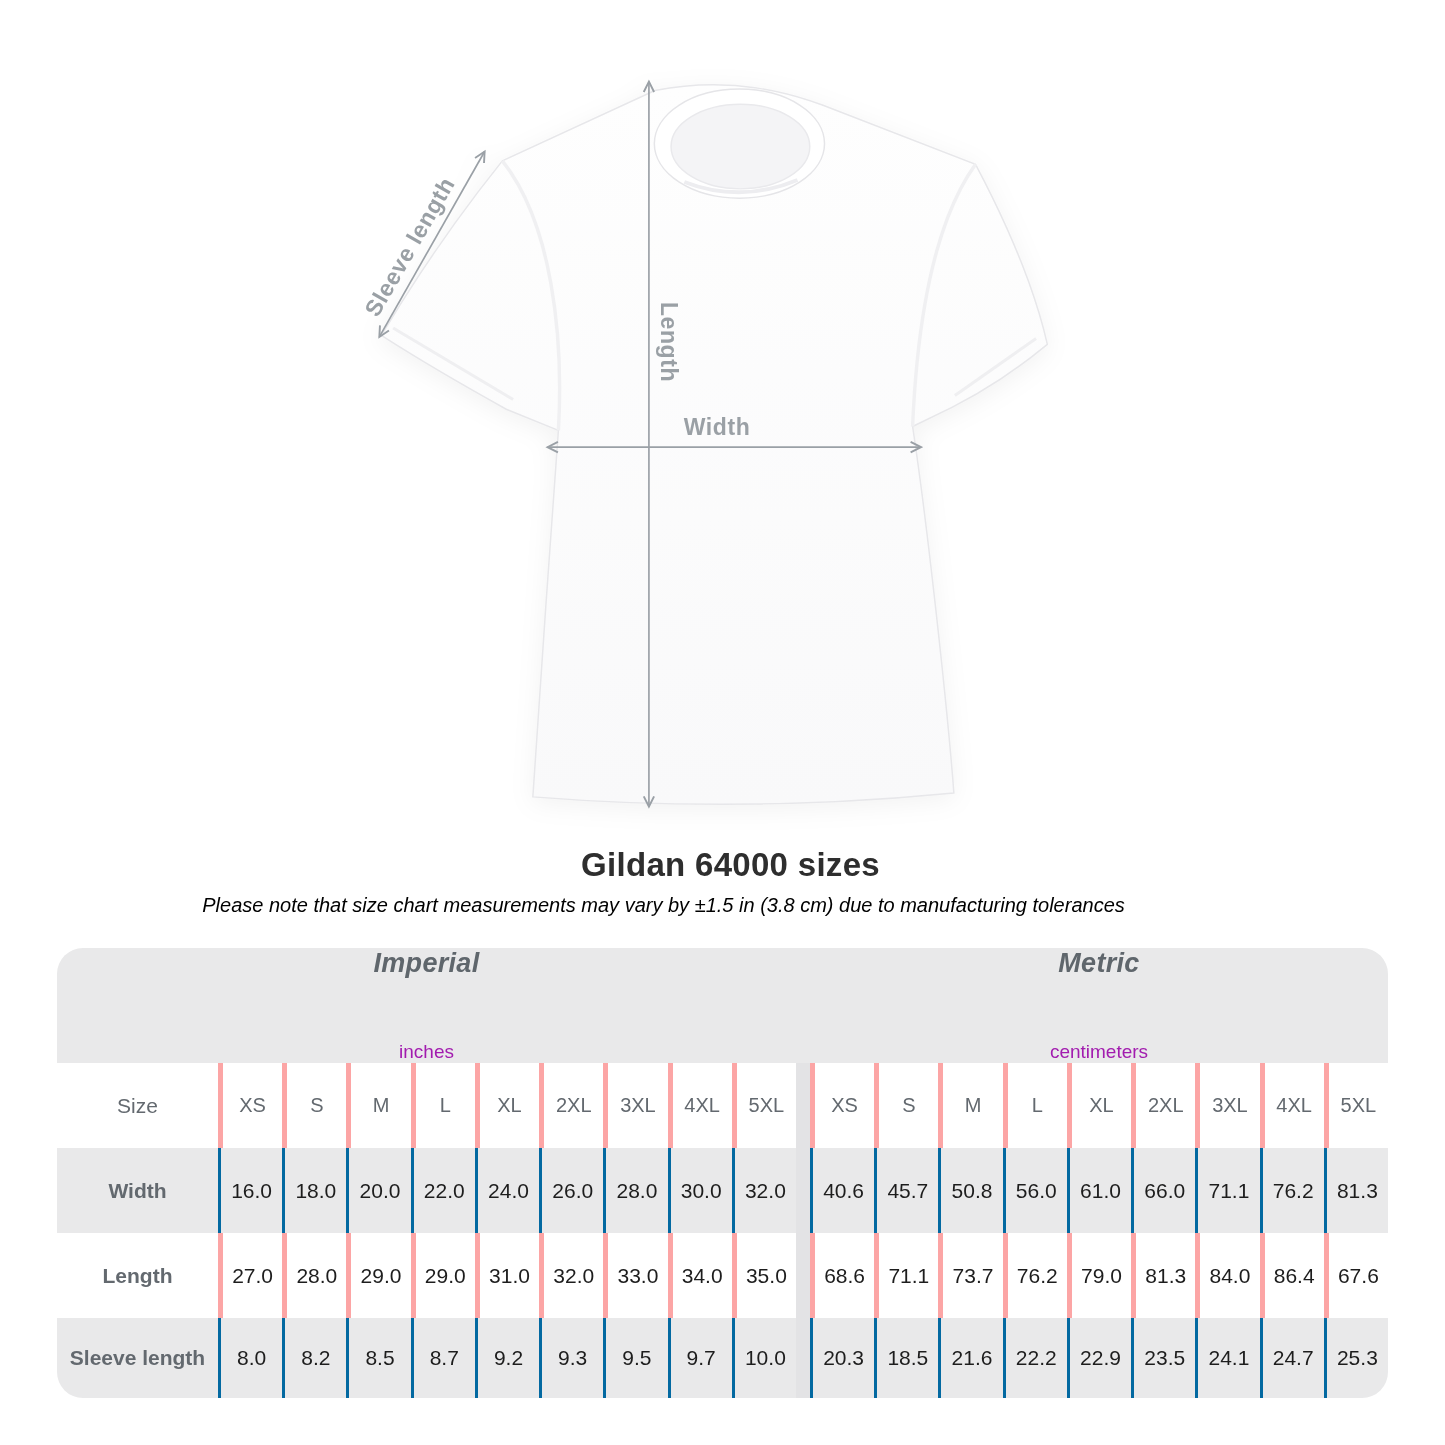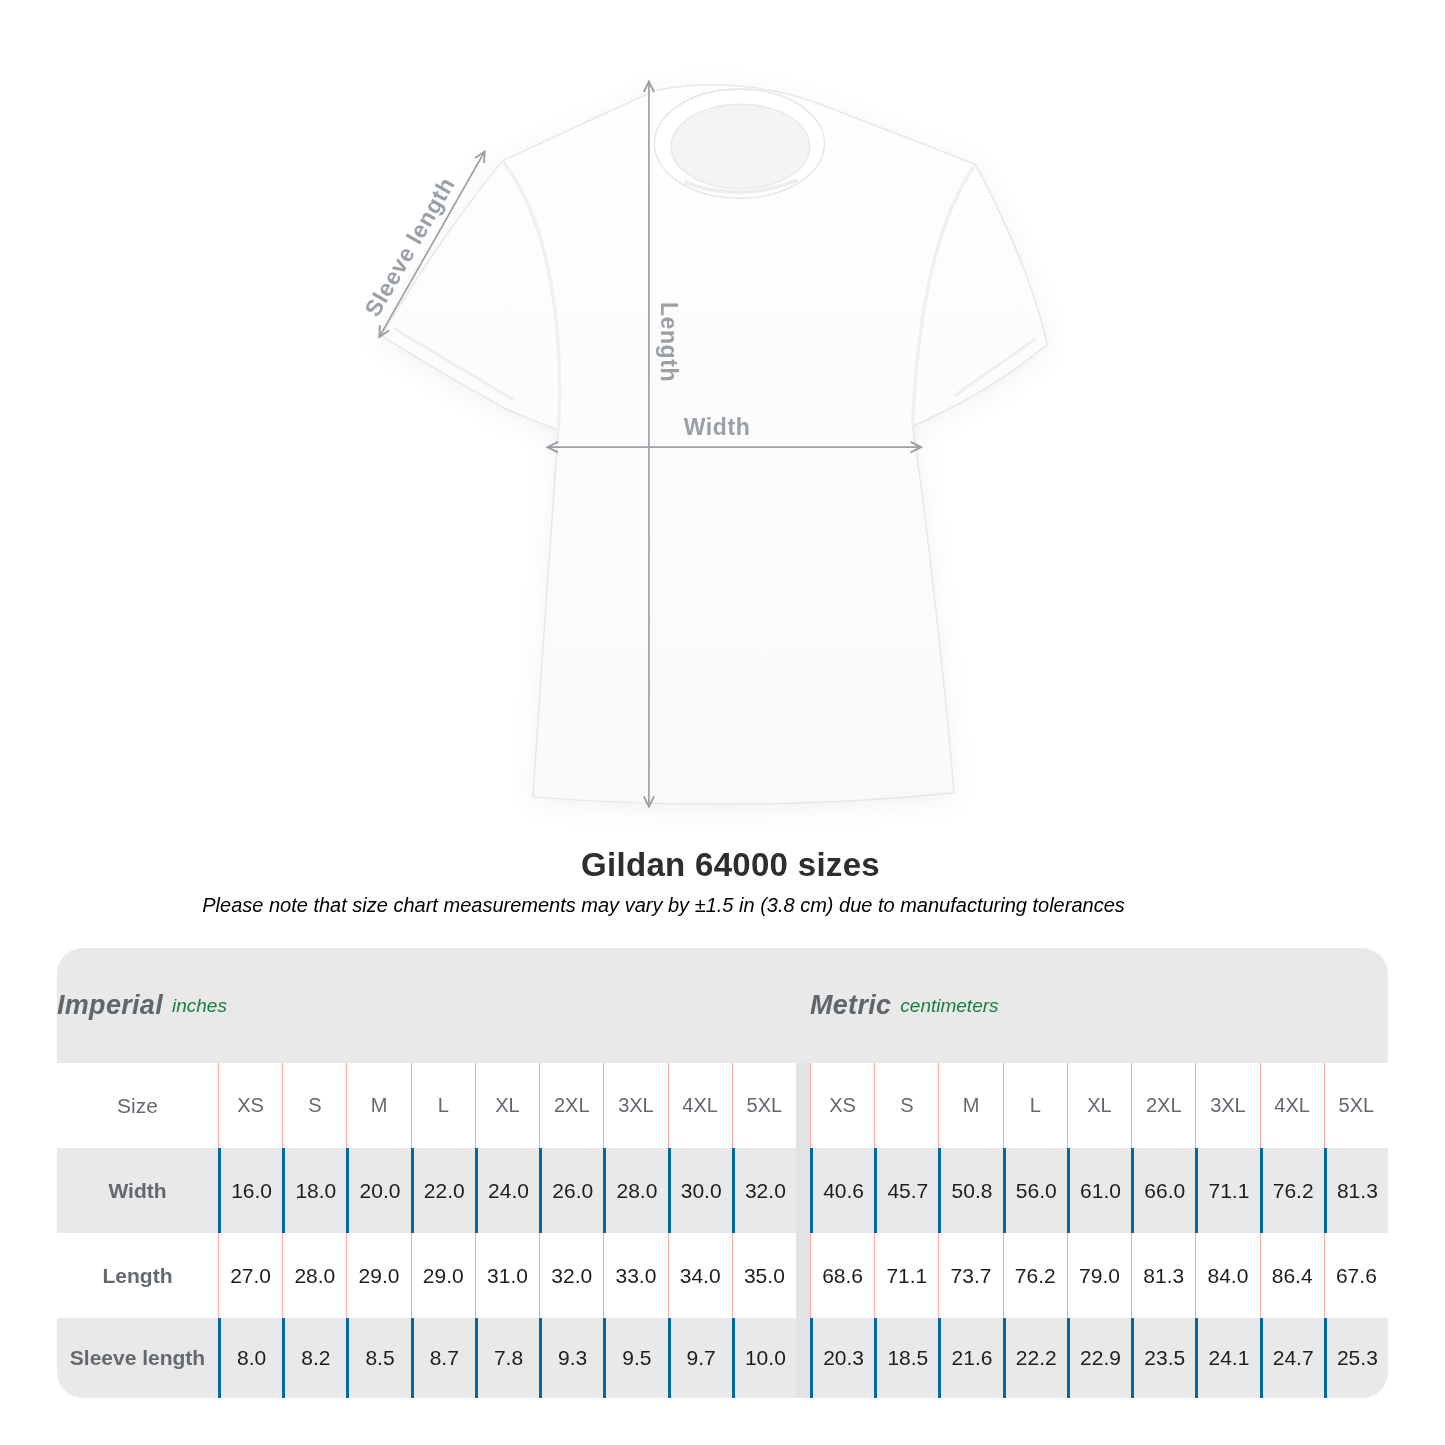--- a/index.html
+++ b/index.html
@@ -25,7 +25,7 @@
       border-radius:26px; overflow:hidden; background:#ffffff; }
   .t-row{ display:grid; grid-template-columns:161px repeat(9,1fr) 14px repeat(9,1fr); height:85px; }
   .unit-header{ height:115px; background:#e9e9ea; }
-  .unit-cell{ display:flex; flex-direction:row; align-items:center; justify-content:flex-start; gap:9px; }
+  .unit-cell{ display:flex; flex-direction:column; align-items:center; justify-content:space-between; gap:9px; }
   .unit-cell.imperial{ grid-column:1 / 11; }
   .unit-cell.metric{ grid-column:12 / 21; }
   .unit-name{ font-size:27px; font-weight:bold; font-style:italic; color:#5f666c; letter-spacing:.3px; }

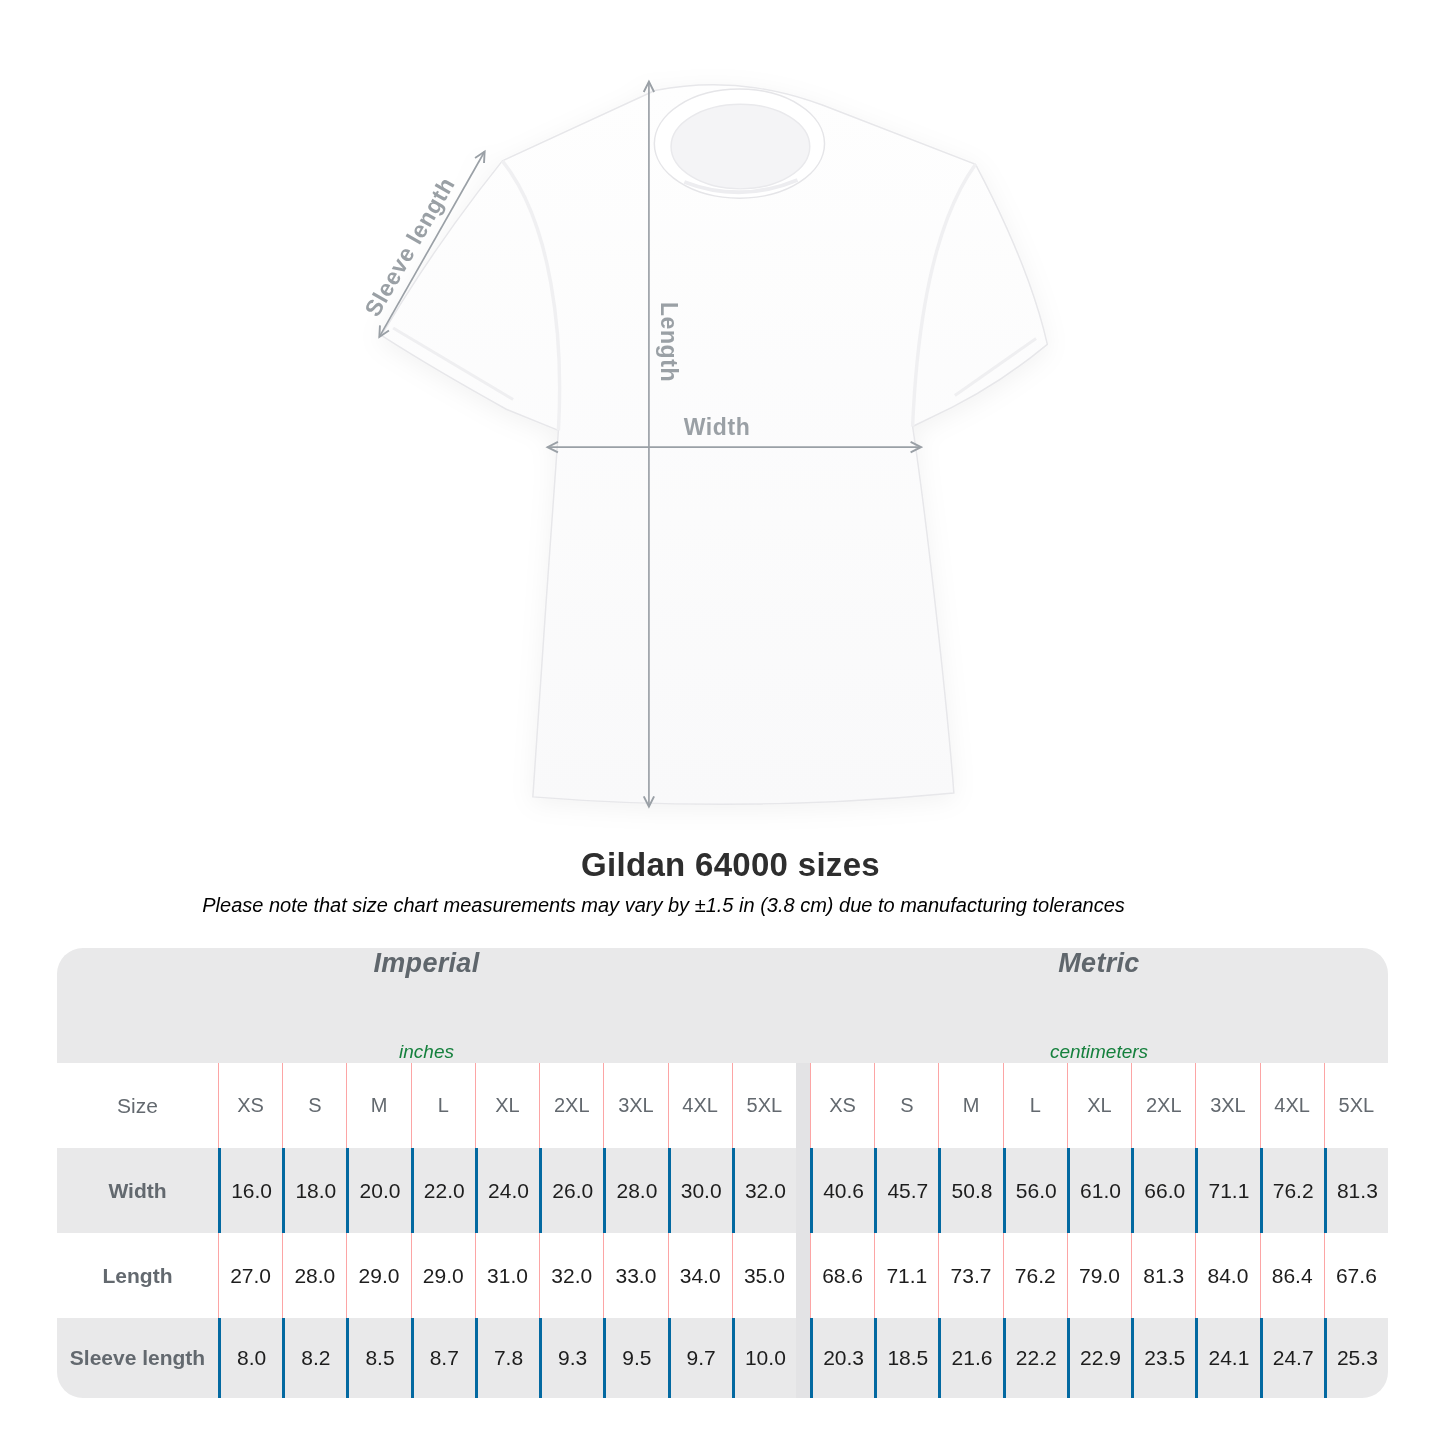--- a/index.html
+++ b/index.html
@@ -29,7 +29,7 @@
   .unit-cell.imperial{ grid-column:1 / 11; }
   .unit-cell.metric{ grid-column:12 / 21; }
   .unit-name{ font-size:27px; font-weight:bold; font-style:italic; color:#5f666c; letter-spacing:.3px; }
-  .unit-sub{ font-size:19px; font-style:italic; color:#15803d; }
+  .unit-sub{ font-size:19px; color:#a21caf; }
 
   .cell{ display:flex; align-items:center; justify-content:center; }
   .size-row{ background:#ffffff; }

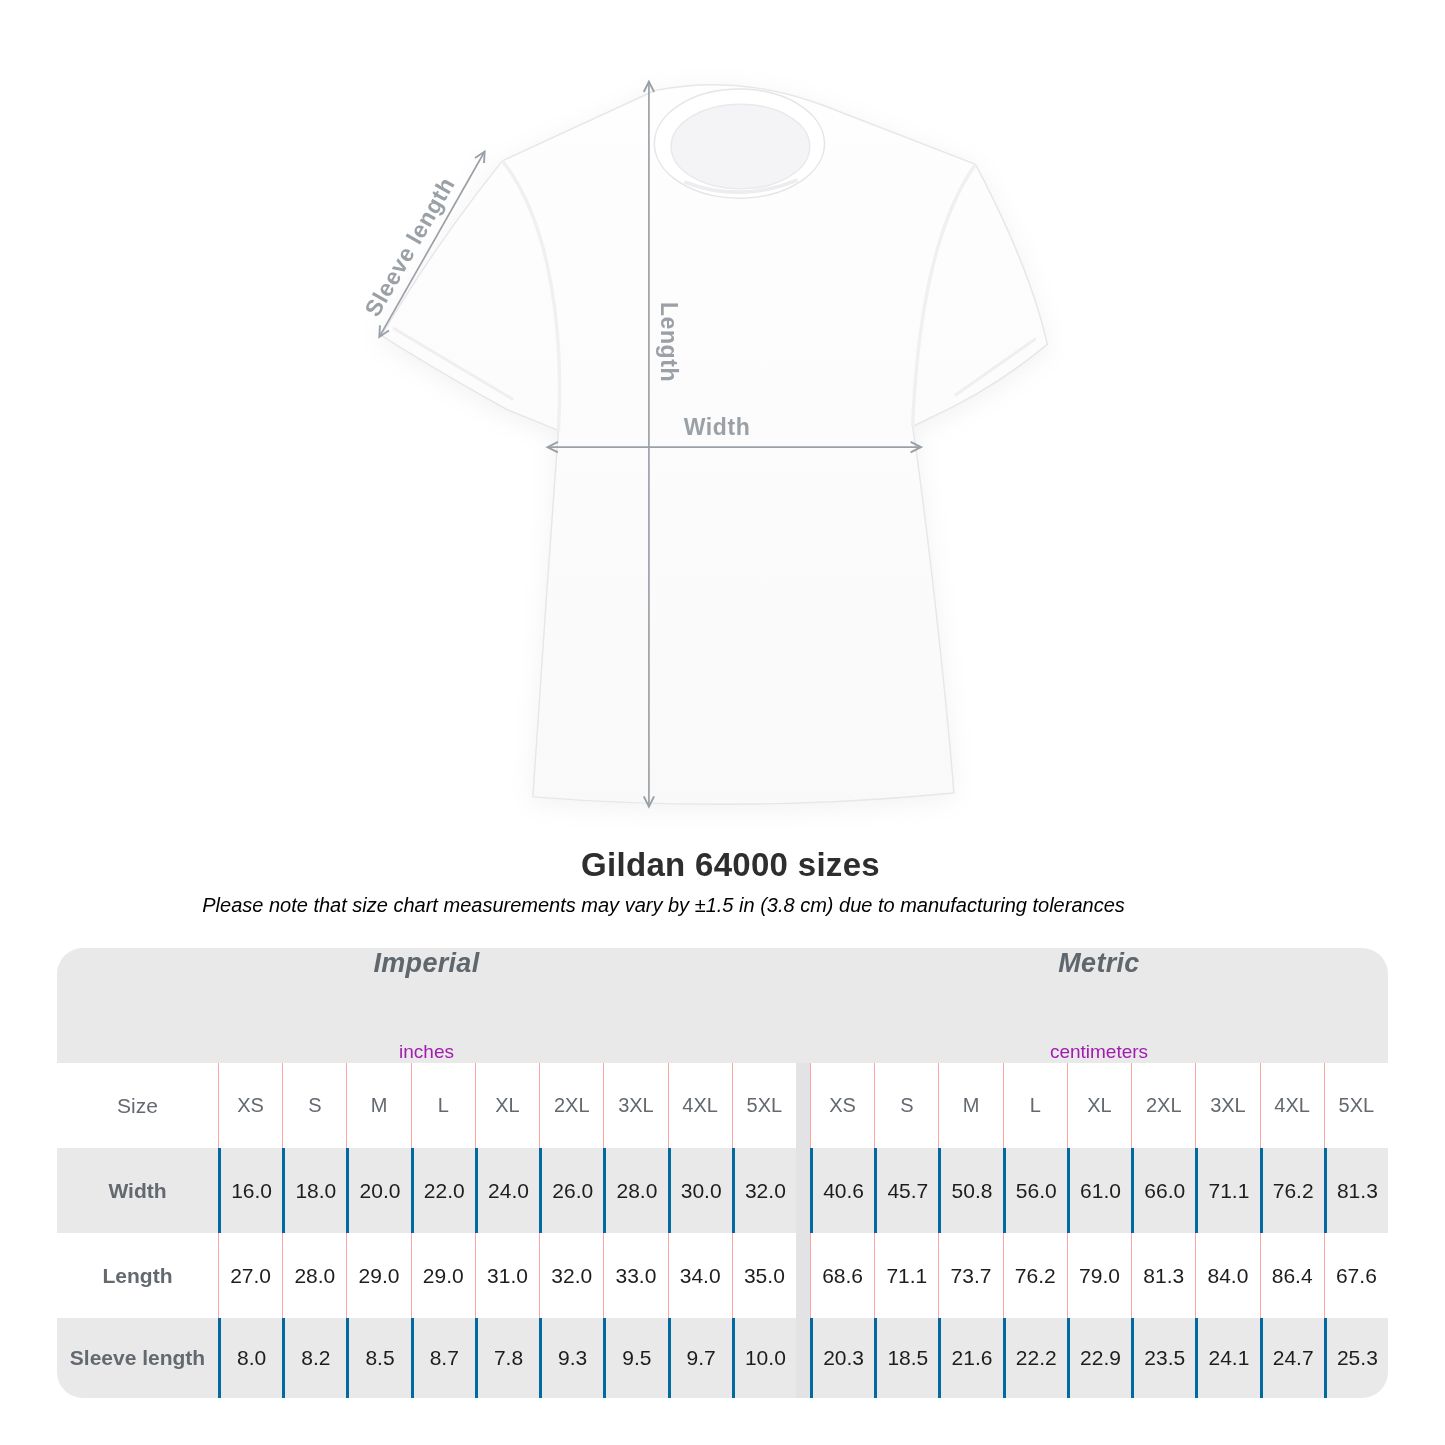--- a/index.html
+++ b/index.html
@@ -43,7 +43,7 @@
   .data-row.plain{ background:#ffffff; }
   .data-row.last{ height:80px; }
 
-  .size-row .val, .data-row.plain .val{ border-left:1px solid #fca5a5; }
+  .size-row .val, .data-row.plain .val{ border-left:5px solid #fca5a5; }
   .data-row.shade .val{ border-left:3px solid #0369a1; }
   .divider{ background:#e3e3e5; }
 </style>

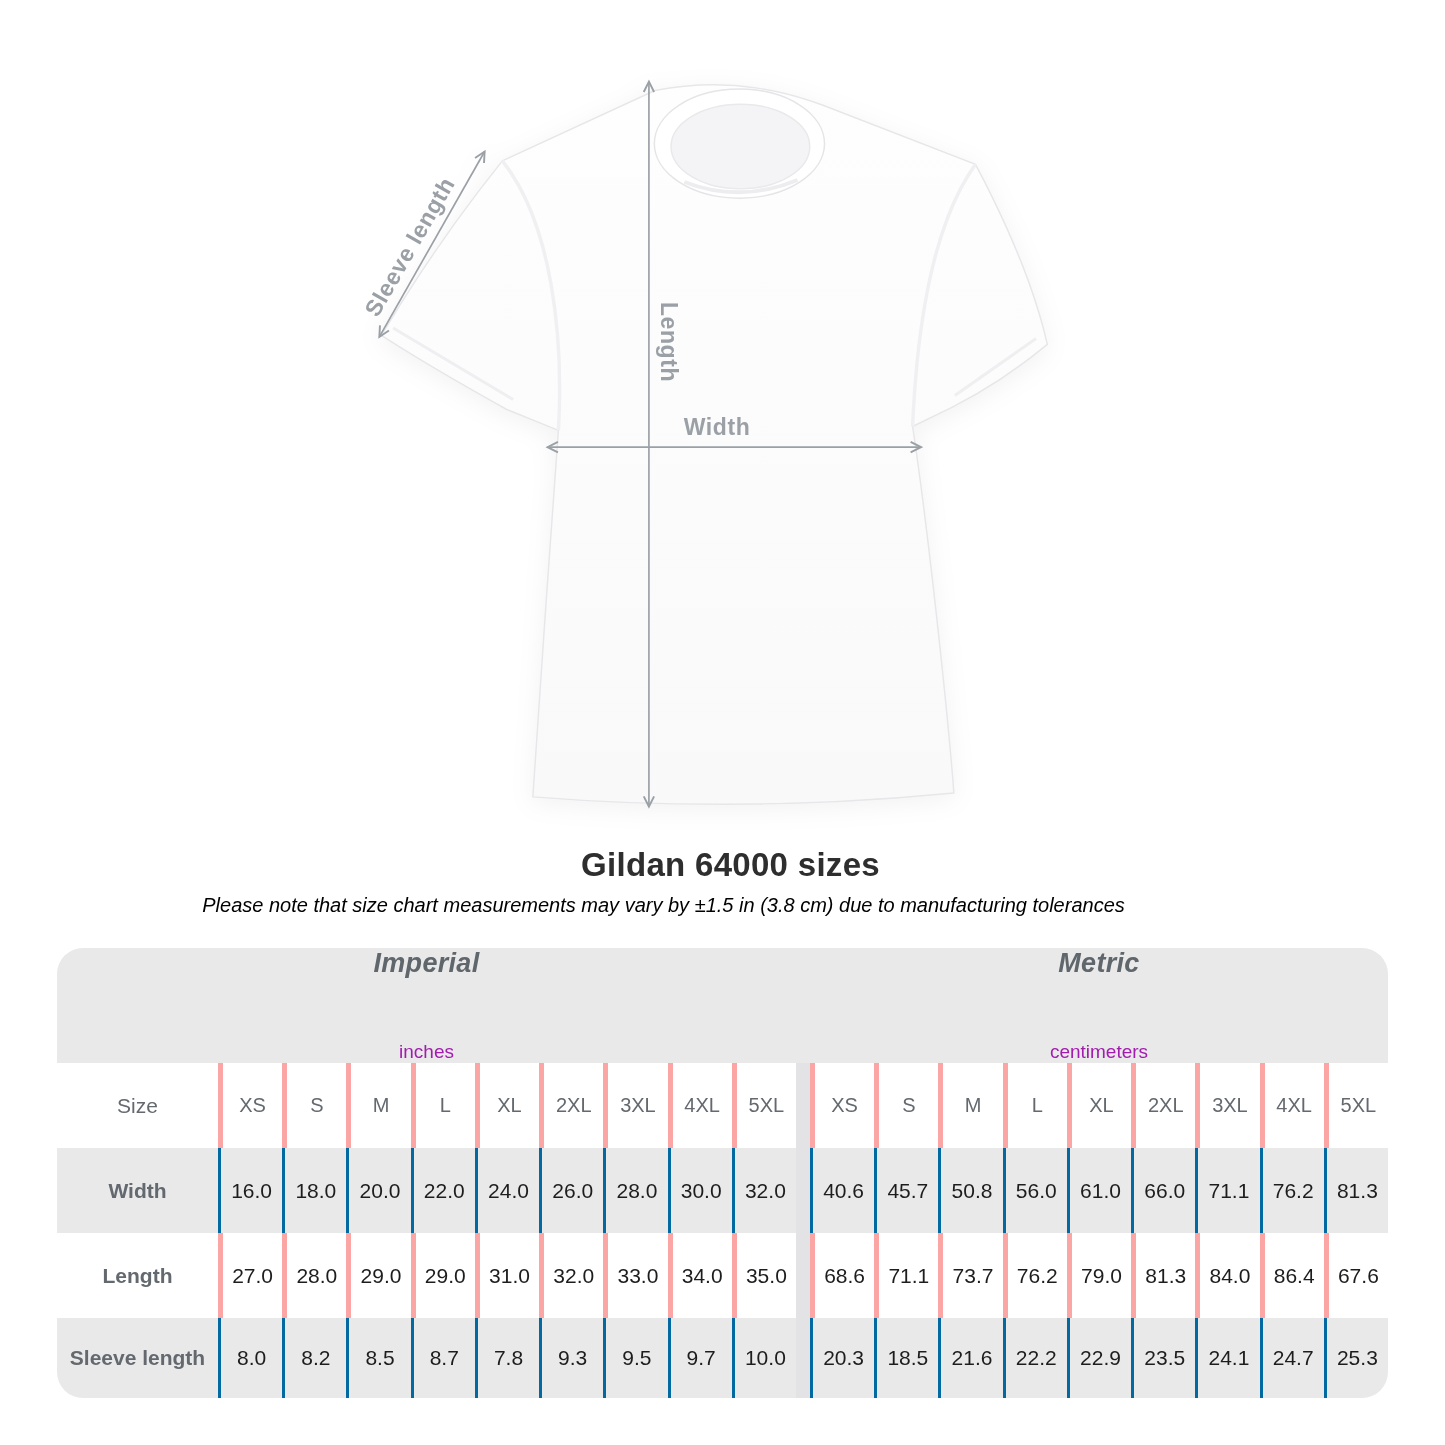--- a/index.html
+++ b/index.html
@@ -187,7 +187,7 @@
           <div class="cell val">8.2</div>
           <div class="cell val">8.5</div>
           <div class="cell val">8.7</div>
-          <div class="cell val">7.8</div>
+          <div class="cell val">9.2</div>
           <div class="cell val">9.3</div>
           <div class="cell val">9.5</div>
           <div class="cell val">9.7</div>

